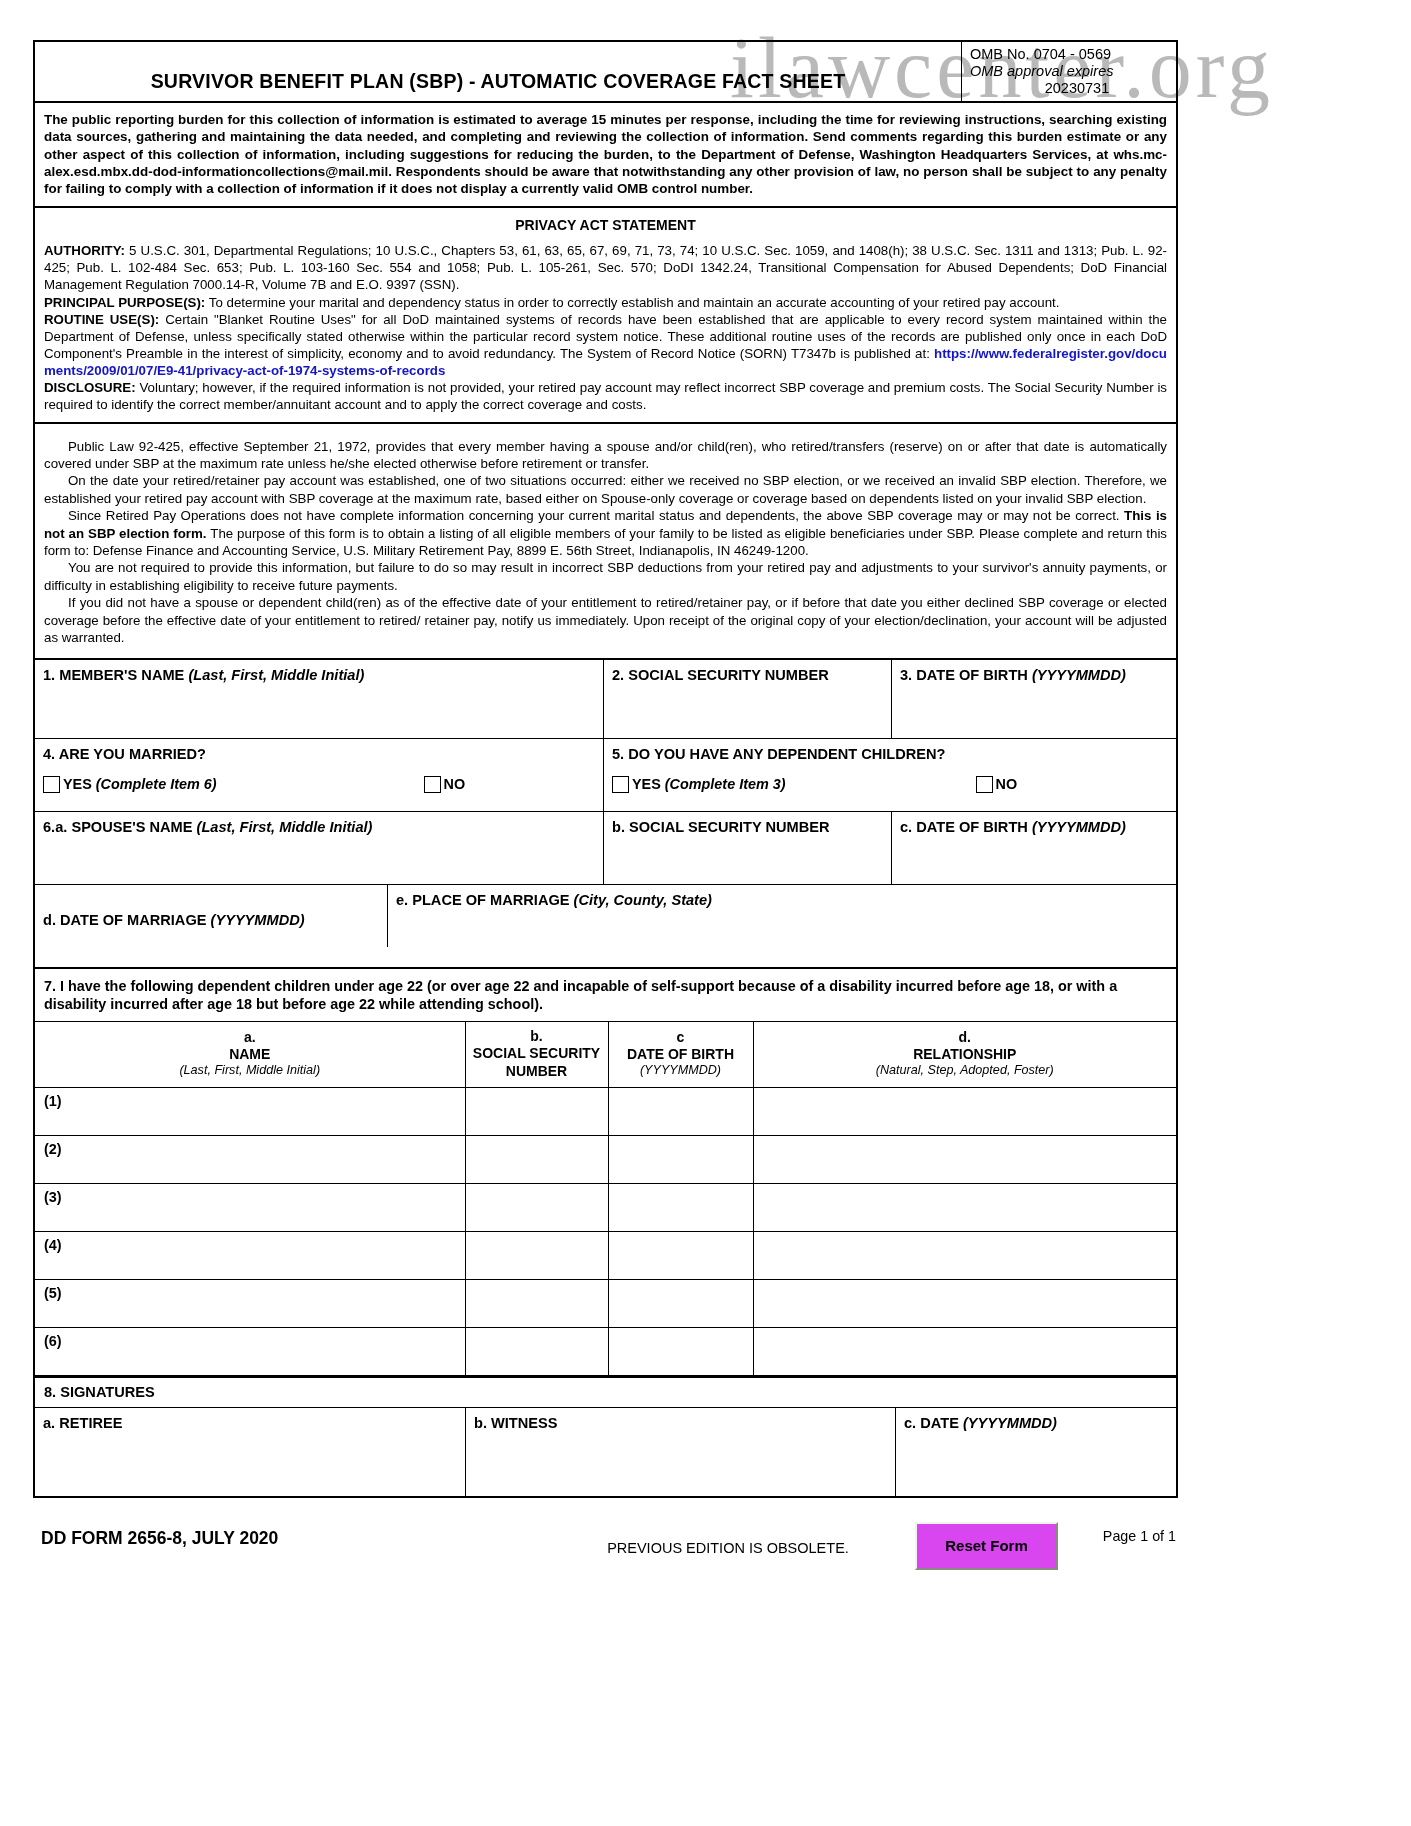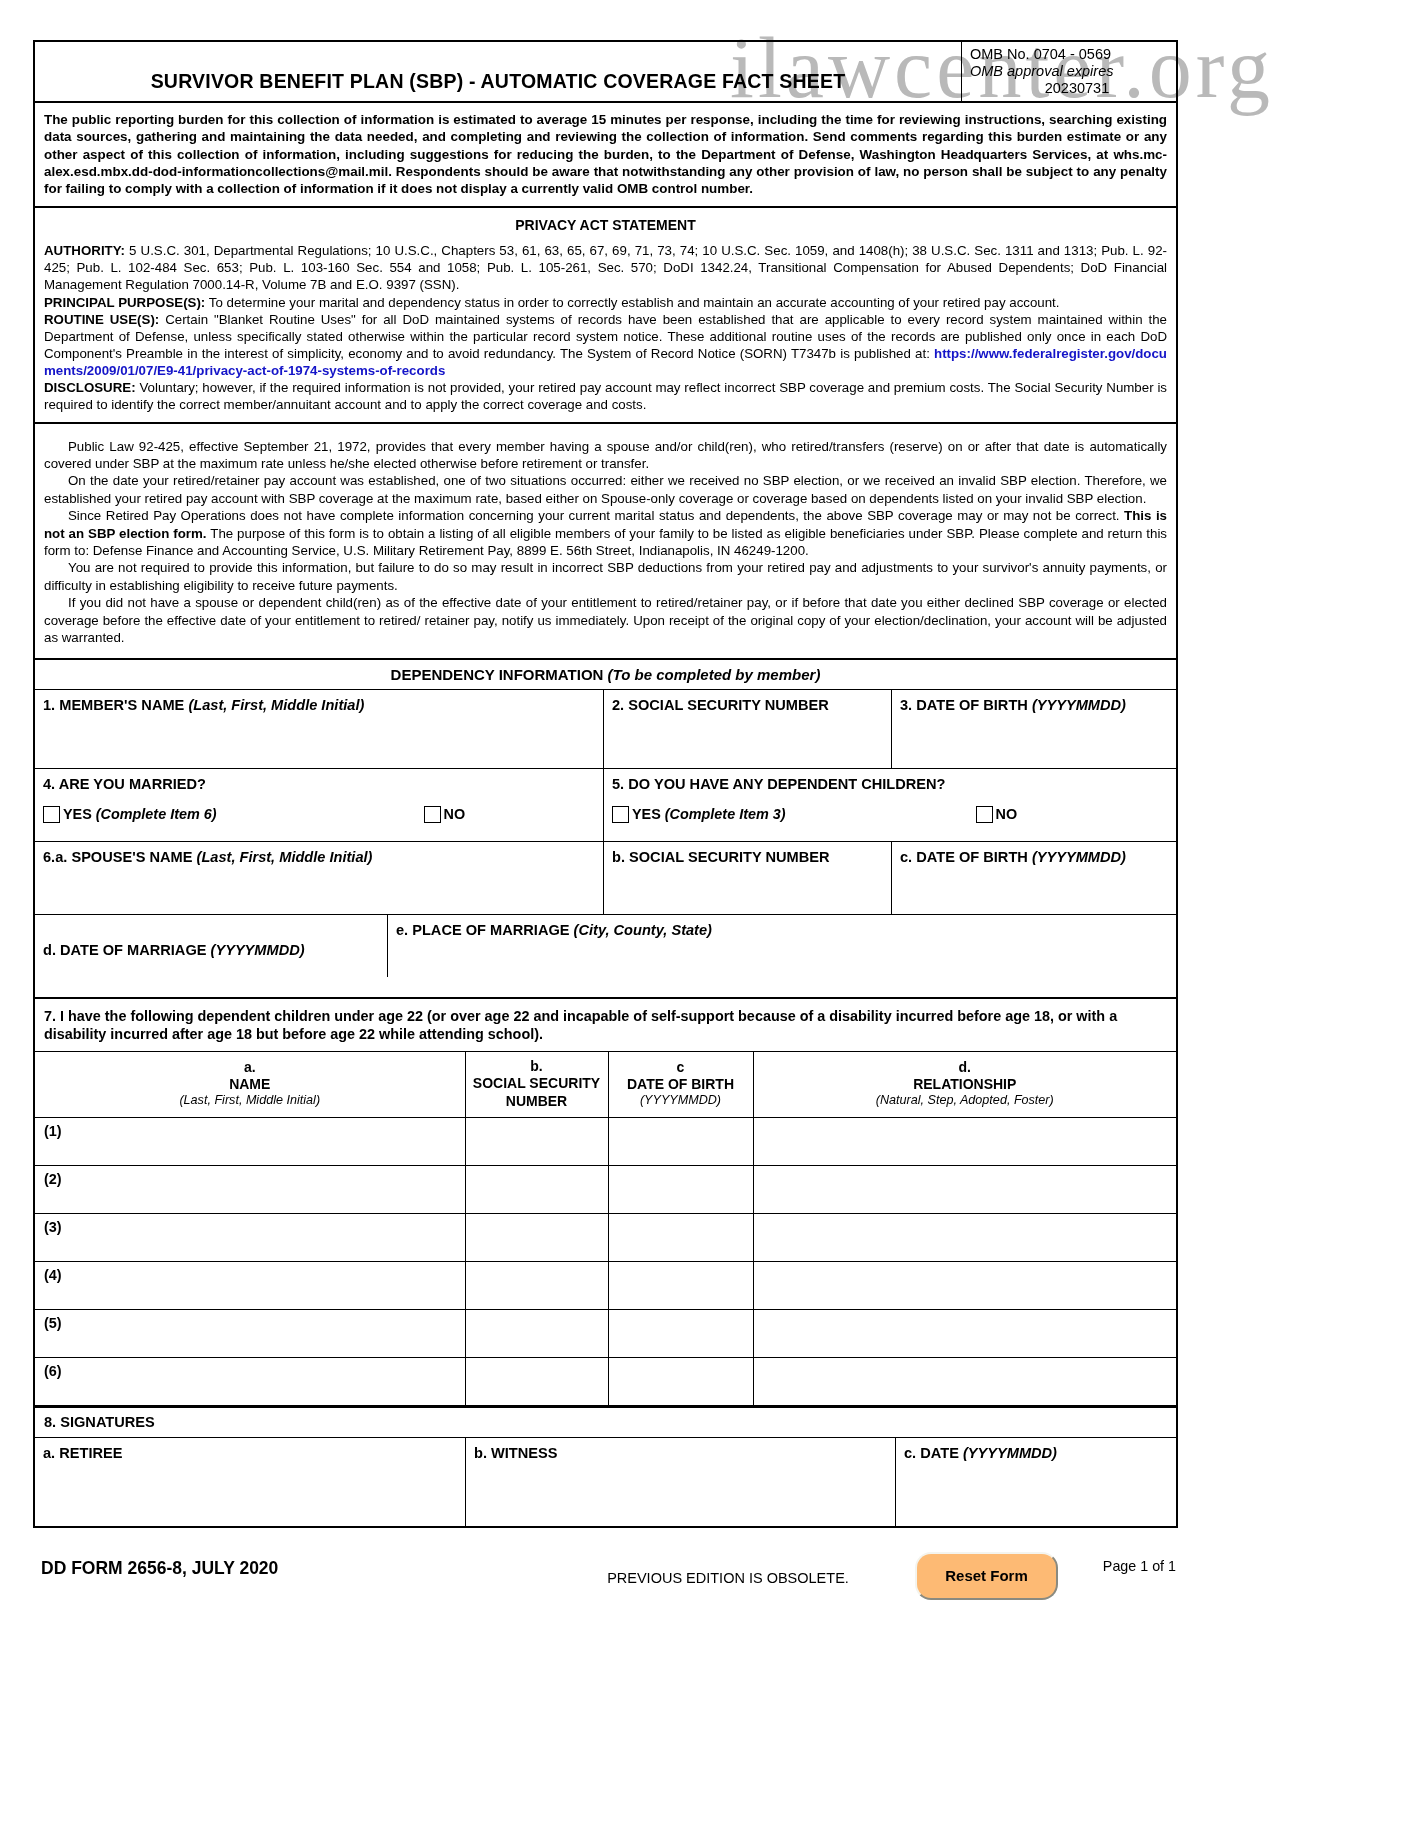--- a/index.html
+++ b/index.html
@@ -345,10 +345,6 @@
       <p>If you did not have a spouse or dependent child(ren) as of the effective date of your entitlement to retired/retainer pay, or if before that date you either declined SBP coverage or elected coverage before the effective date of your entitlement to retired/ retainer pay, notify us immediately. Upon receipt of the original copy of your election/declination, your account will be adjusted as warranted.</p>
     </div>
 
-    <div class="dep-head">
-      <span>DEPENDENCY INFORMATION</span>
-      <i>(To be completed by member)</i>
-    </div>
 
     <div class="row bb">
       <div class="cell h-name">

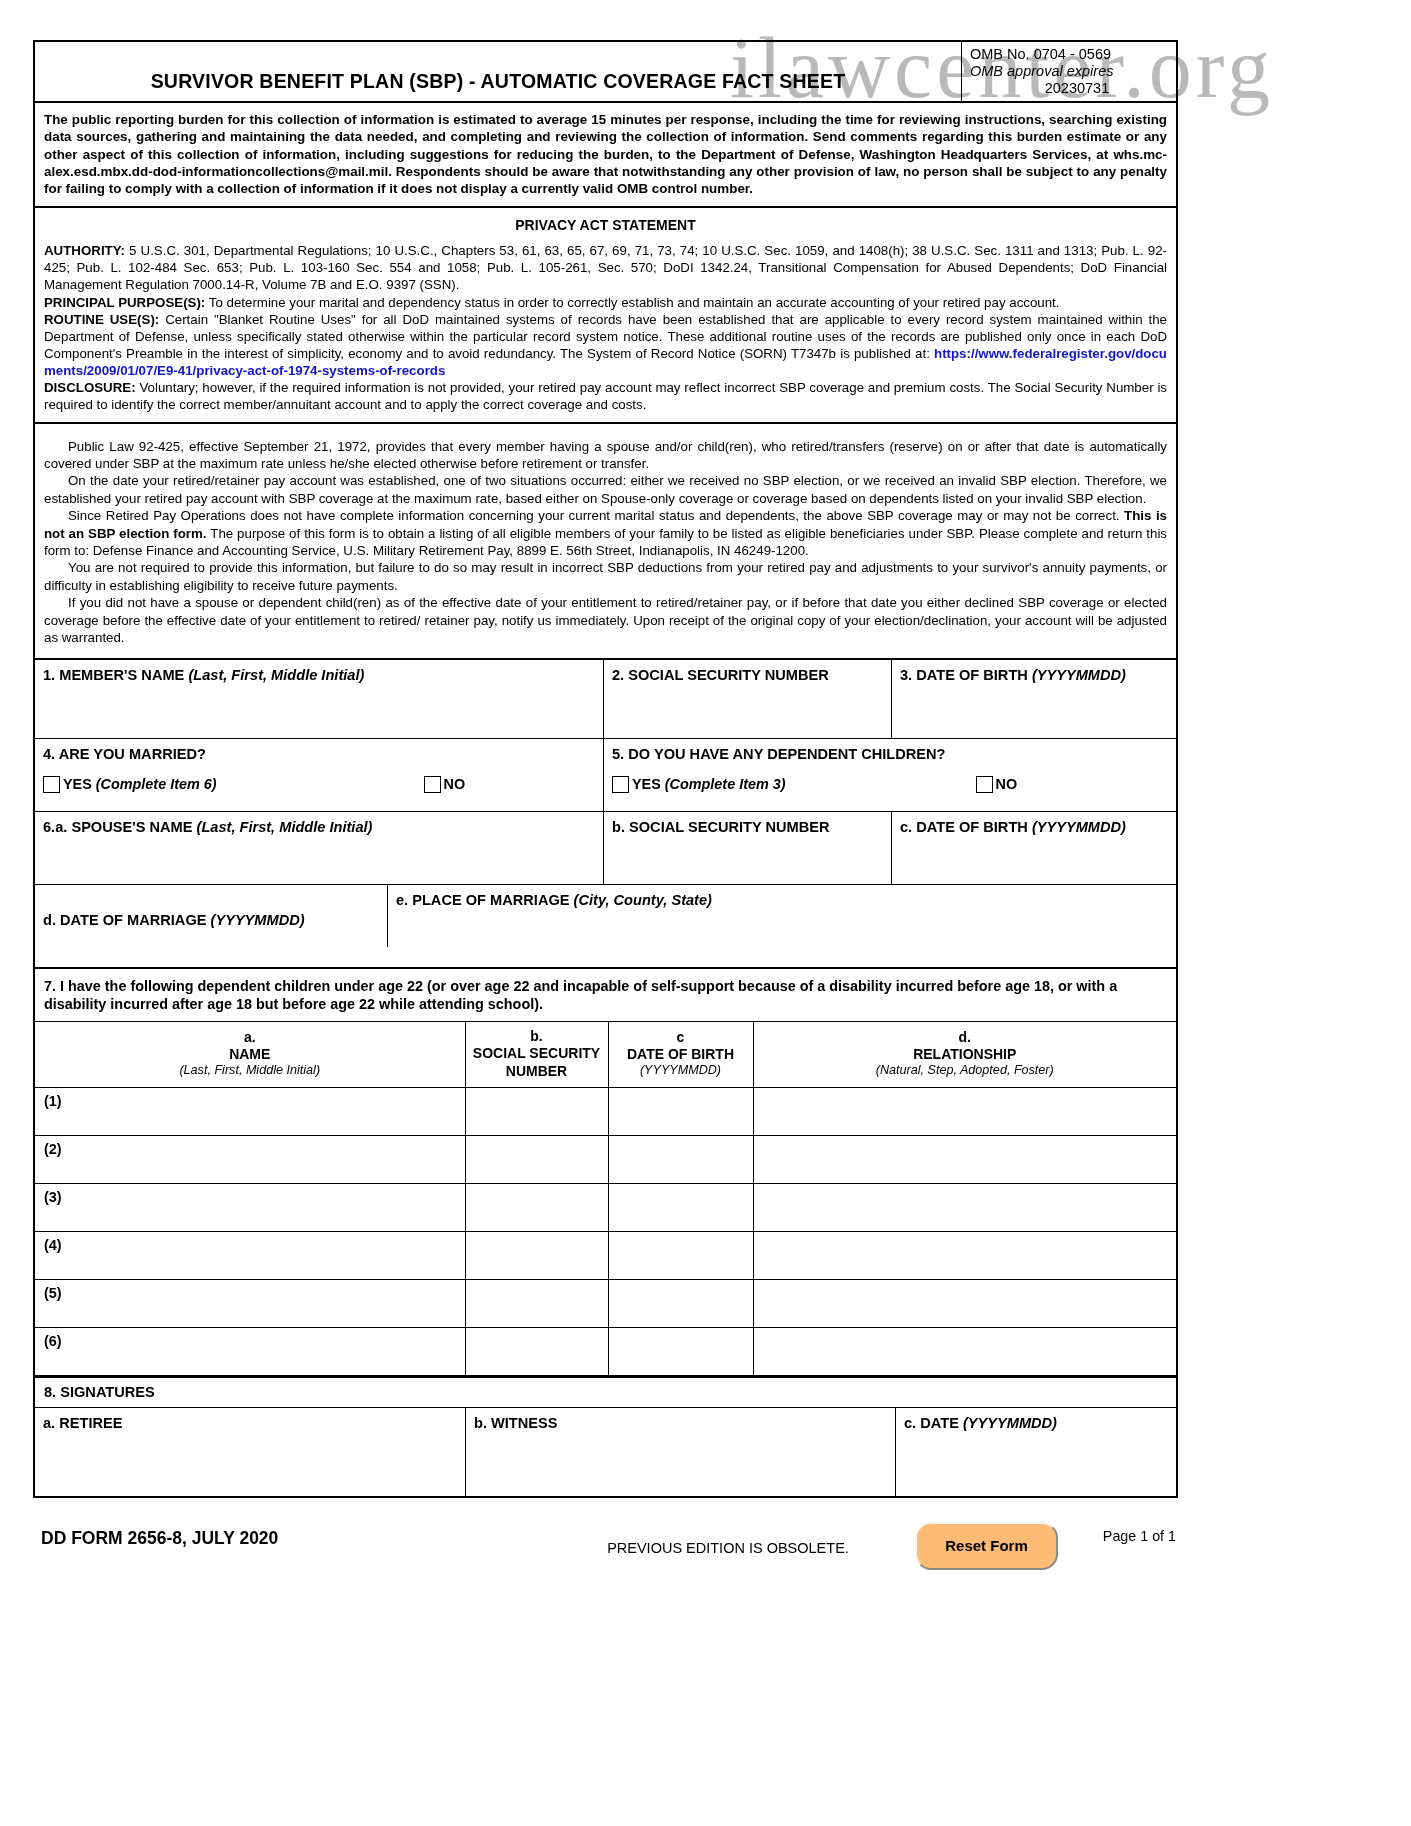--- a/index.html
+++ b/index.html
@@ -291,7 +291,7 @@
     top: 4px;
     width: 143px;
     height: 48px;
-    background: #fdba74;
+    background: #d946ef;
     border-top: 2px solid #f4f4ee;
     border-left: 2px solid #f4f4ee;
     border-right: 2px solid #8a8a80;
@@ -303,7 +303,6 @@
     justify-content: center;
     cursor: pointer;
     font-family: "Liberation Sans", sans-serif;
-    border-radius: 16px;
   }
 </style>
 </head>

